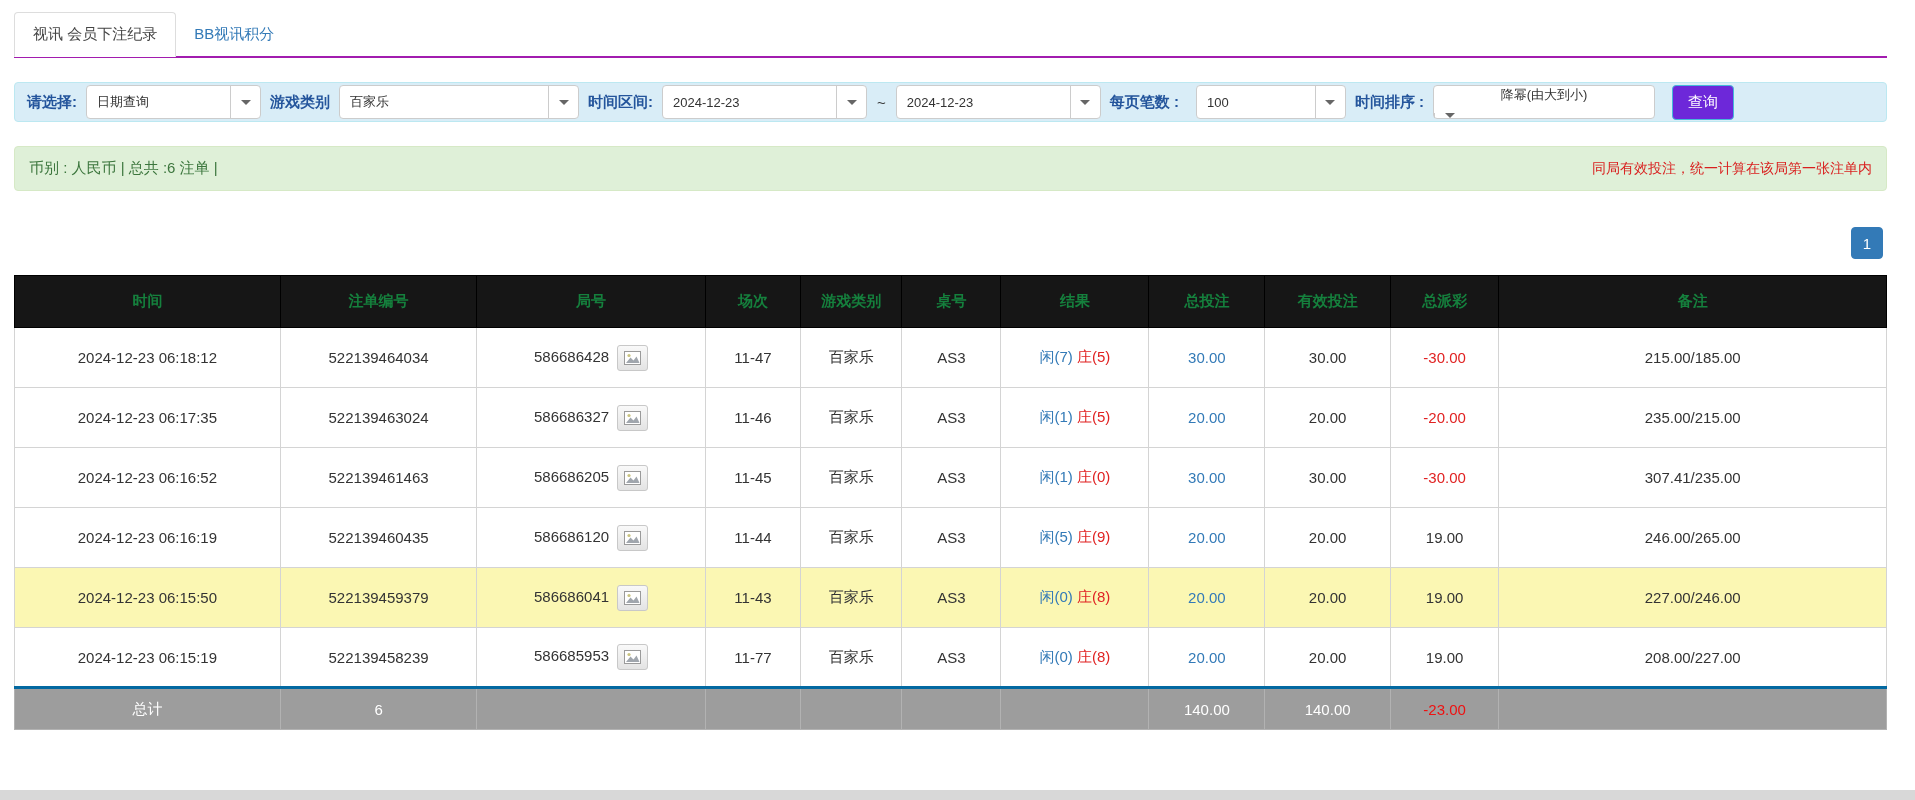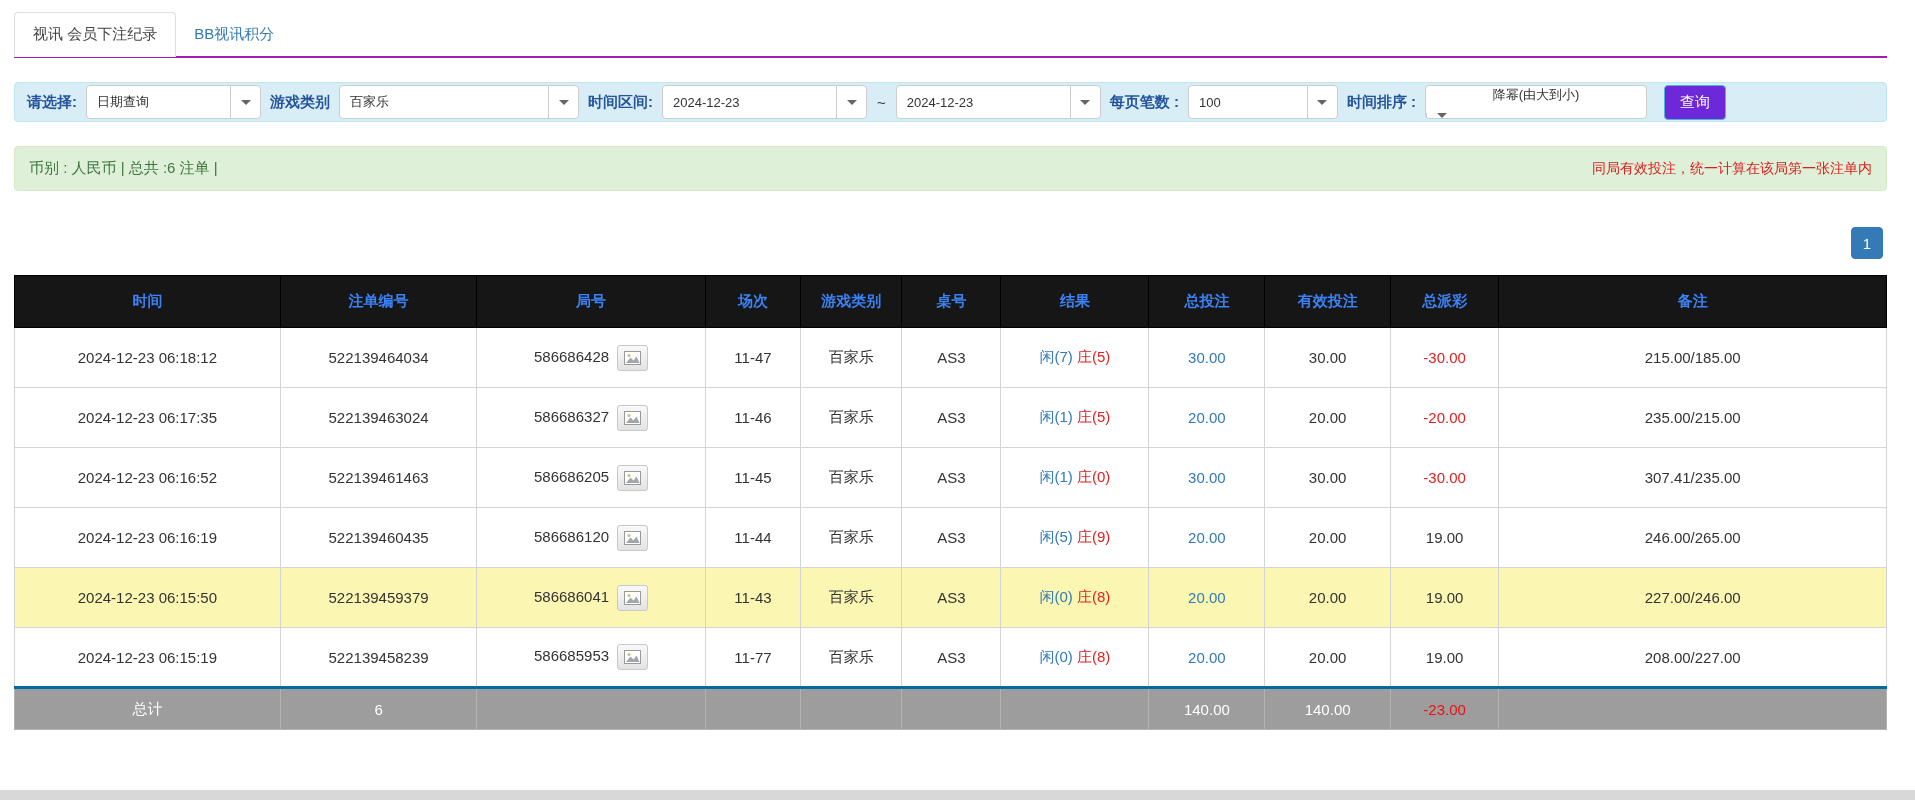--- a/index.html
+++ b/index.html
@@ -39,7 +39,7 @@
   .caret { width: 0; height: 0; border-left: 5px solid transparent;
     border-right: 5px solid transparent; border-top: 5px solid #666; }
   .w175 { width: 175px; } .w240 { width: 240px; } .w205 { width: 205px; }
-  .w150 { width: 150px; } .w222 { width: 222px; flex-direction: column; }
+  .w150 { width: 150px; margin-left: 8px; } .w222 { width: 222px; flex-direction: column; }
   .query-btn {
     margin-left: 8px; background: #6d28d9; border: 1px solid #46b8da; color: #fff;
     font-size: 15px; padding: 7px 15px; border-radius: 4px; cursor: pointer;

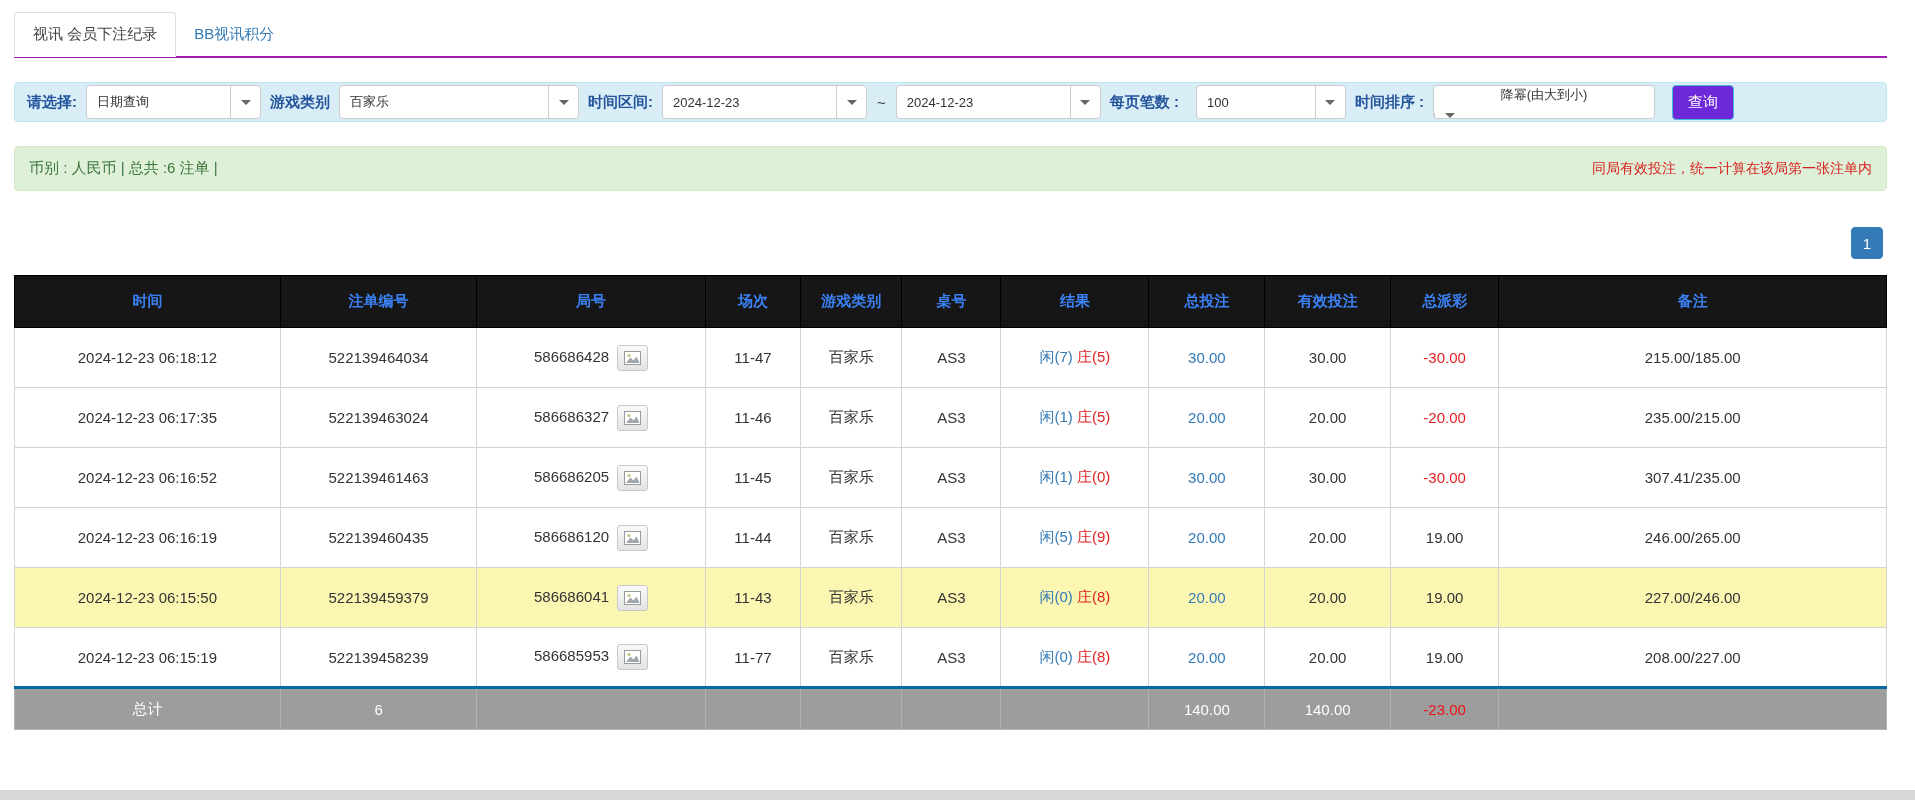--- a/index.html
+++ b/index.html
@@ -66,7 +66,7 @@
   table.records { width: 100%; border-collapse: collapse; margin-top: 16px;
     table-layout: fixed; font-size: 15px; }
   .records th {
-    background: #161616; color: #3b82f6; font-weight: bold; font-size: 15px;
+    background: #161616; color: #15803d; font-weight: bold; font-size: 15px;
     height: 52px; padding: 6px 4px; border: 1px solid #000; text-align: center;
   }
   .records td {

